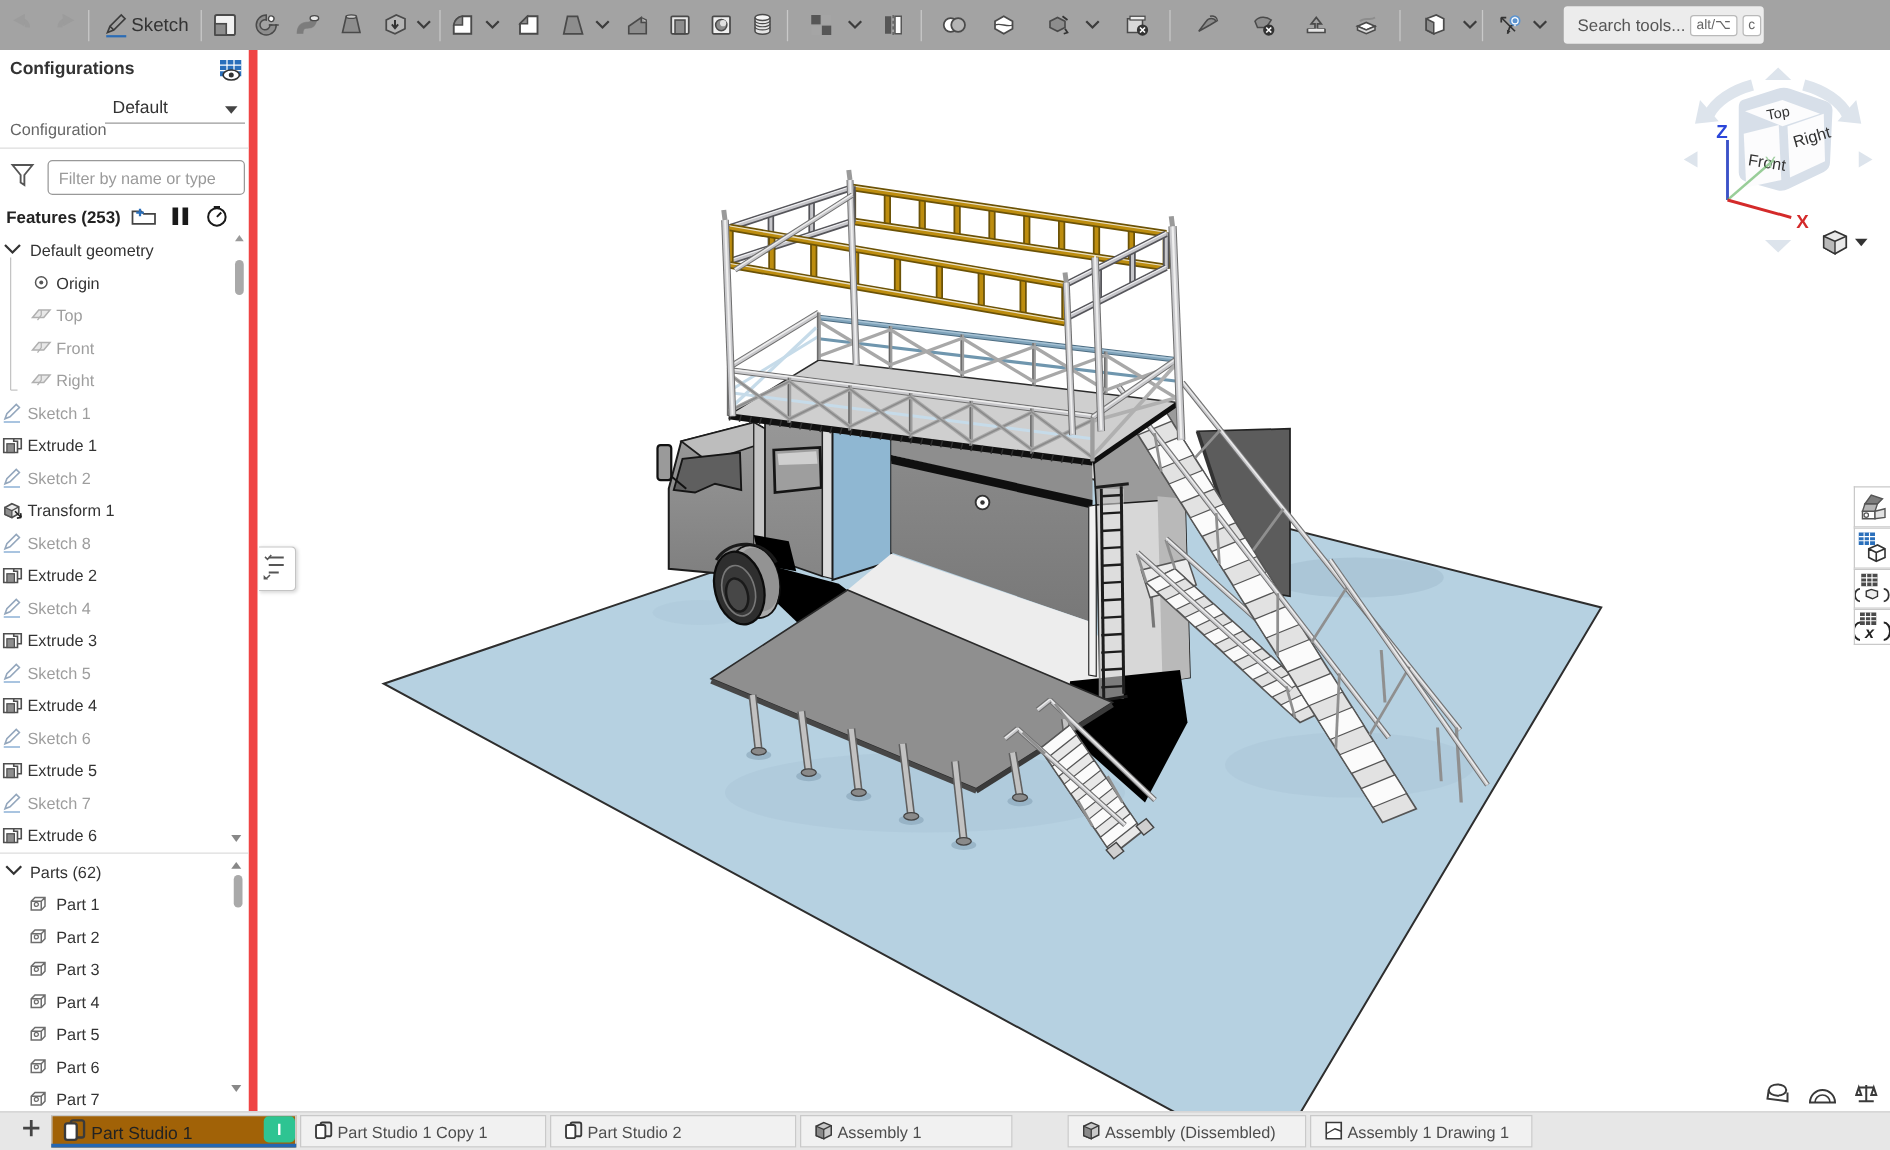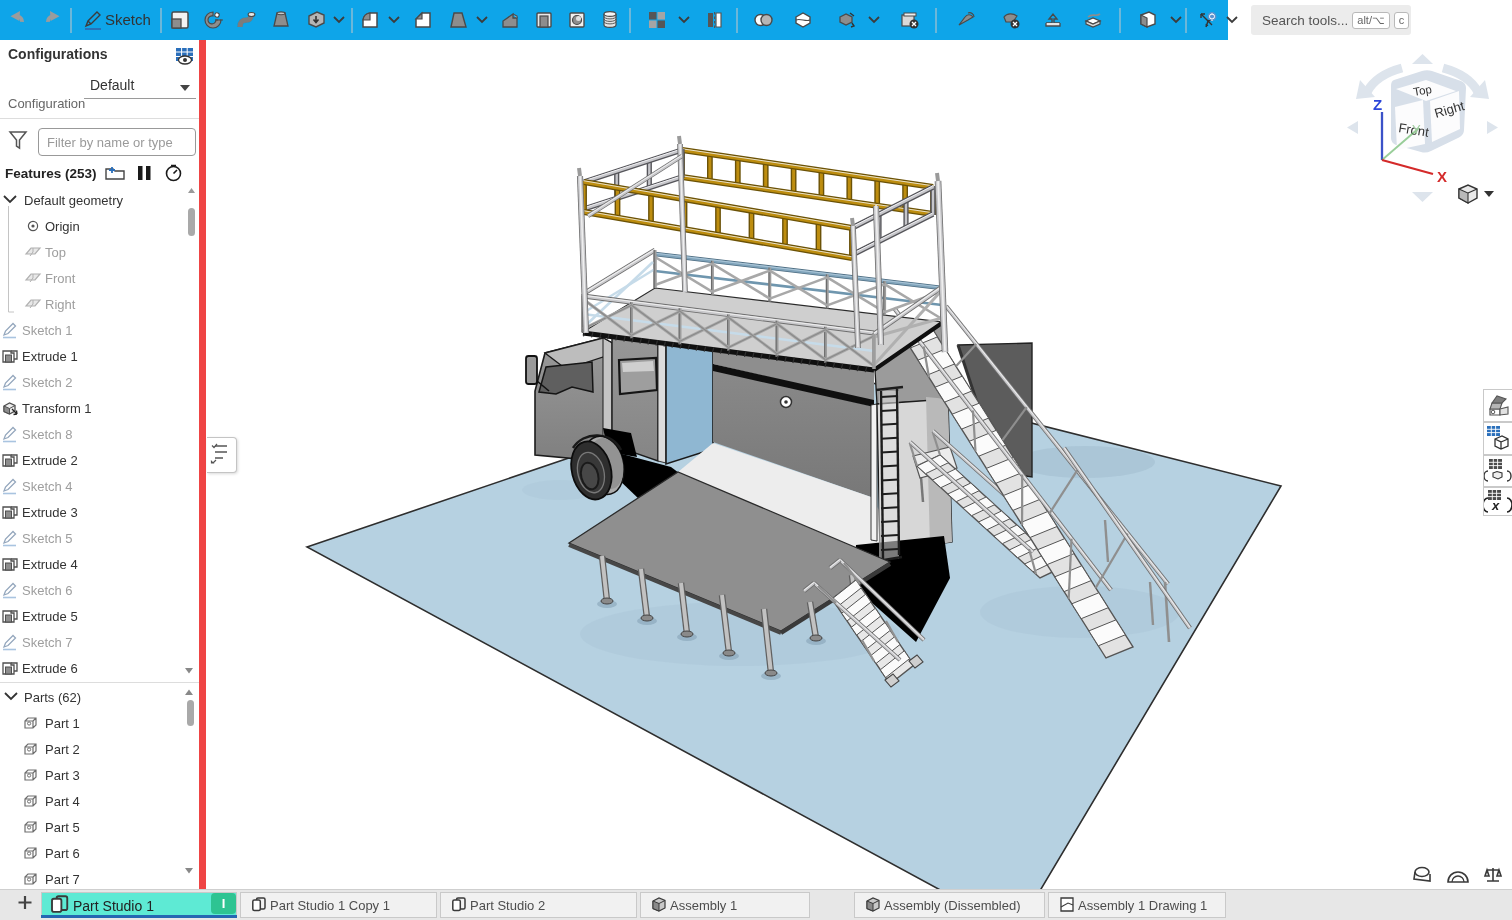--- a/index.html
+++ b/index.html
@@ -7,7 +7,7 @@
   font-family:"Liberation Sans", sans-serif; }
 #app { position:relative; width:1512px; height:920px; }
 
-#toolbar { position:absolute; left:0; top:0; width:1228px; height:40px; background:#0ea5e9; }
+#toolbar { position:absolute; left:0; top:0; width:1512px; height:40px; background:#a3a3a3; }
 #toolbar svg { position:absolute; left:0; top:0; }
 #searchbox { position:absolute; left:1251px; top:5px; width:160px; height:30px;
   background:#ececec; border-radius:3px; display:flex; align-items:center; padding-left:11px;

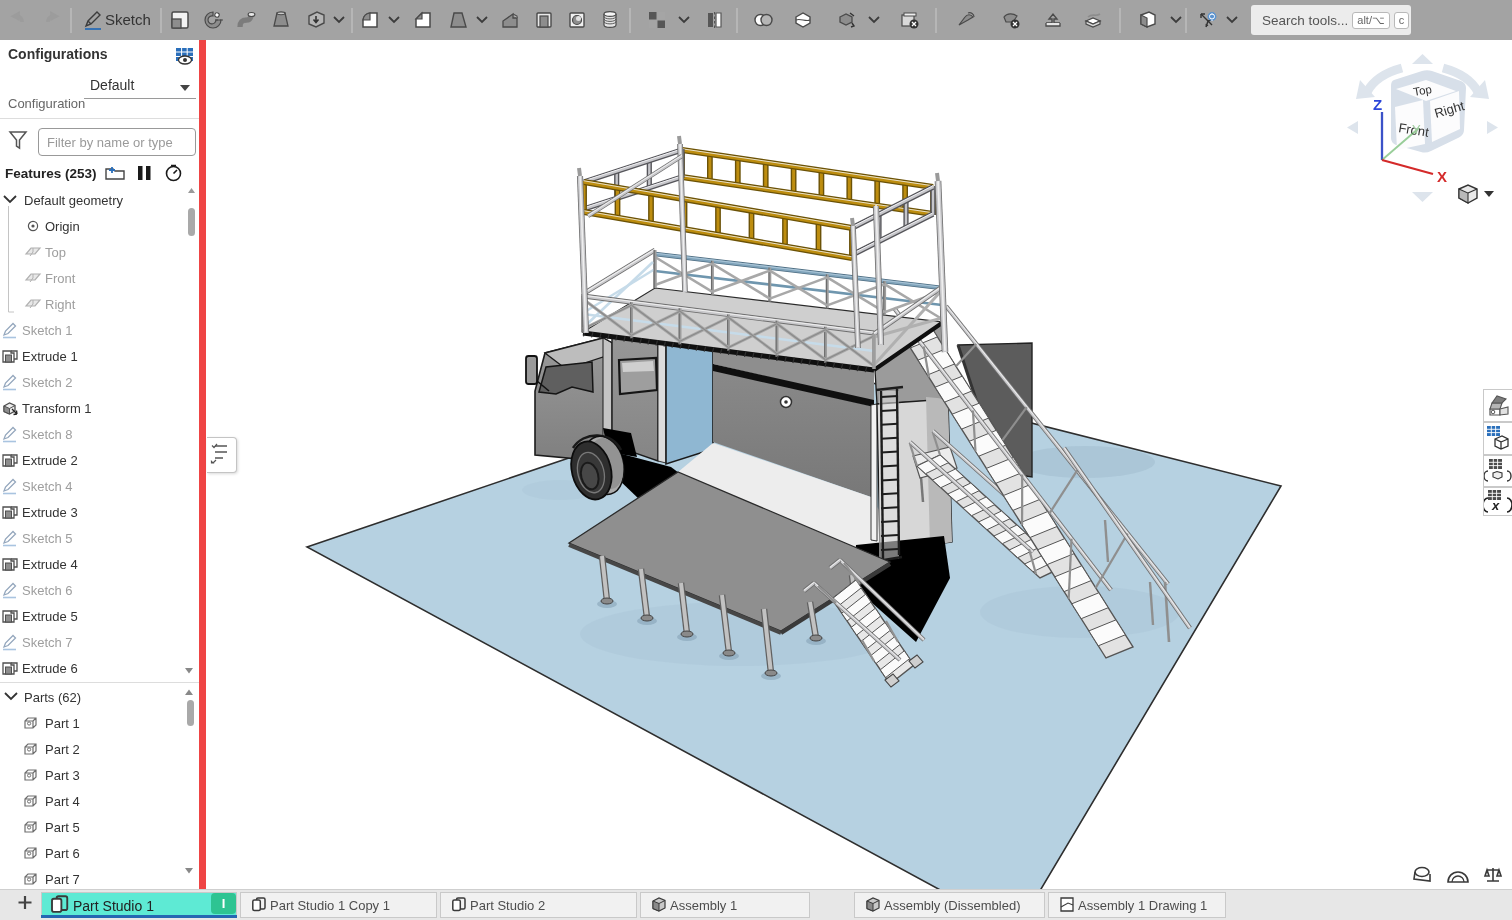--- a/index.html
+++ b/index.html
@@ -37,7 +37,7 @@
   border-top:1px solid #cfcfcf; }
 .tab { position:absolute; top:2px; height:26px; background:#f1f1f1; border:1px solid #c9c9c9;
   display:flex; align-items:center; font-size:13px; color:#4d4d4d; padding-left:8px; }
-.tab.active { background:#5eead4; color:#222; border-bottom:none; }
+.tab.active { background:#a16207; color:#222; border-bottom:none; }
 .tab-blue { position:absolute; height:3px; background:#2567b2; }
 #viewport { position:absolute; left:206px; top:40px; }
 </style>

